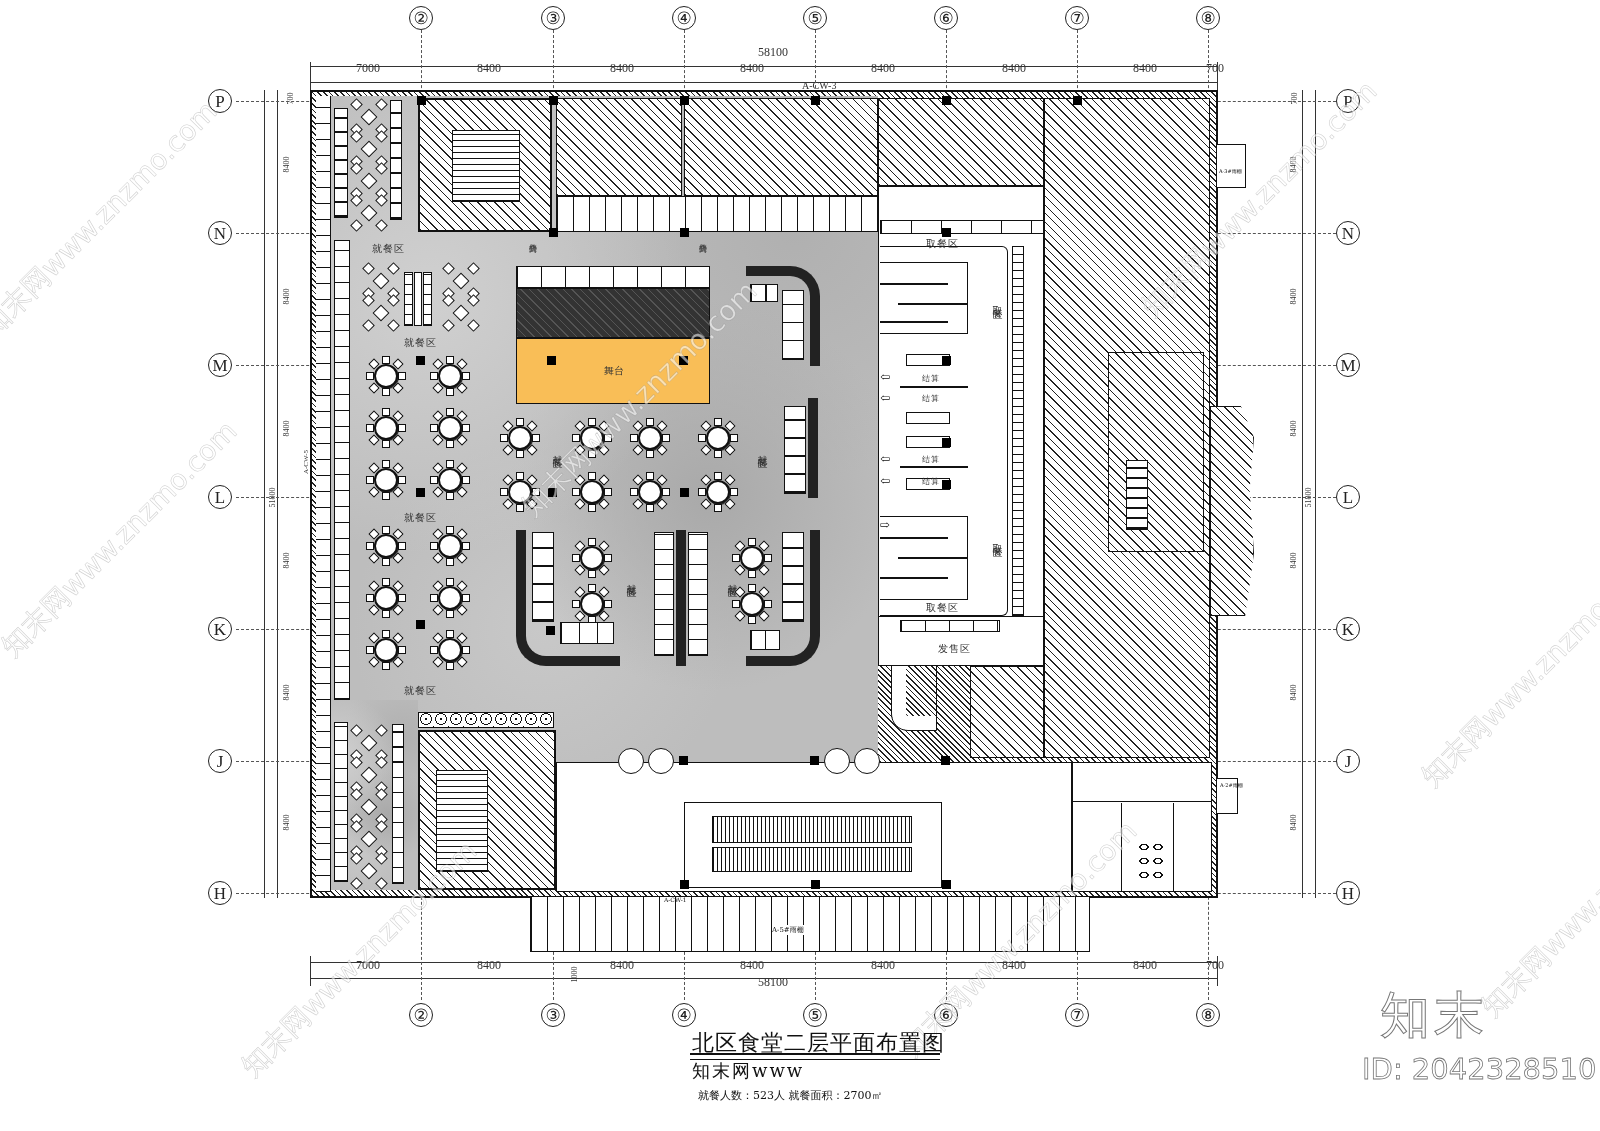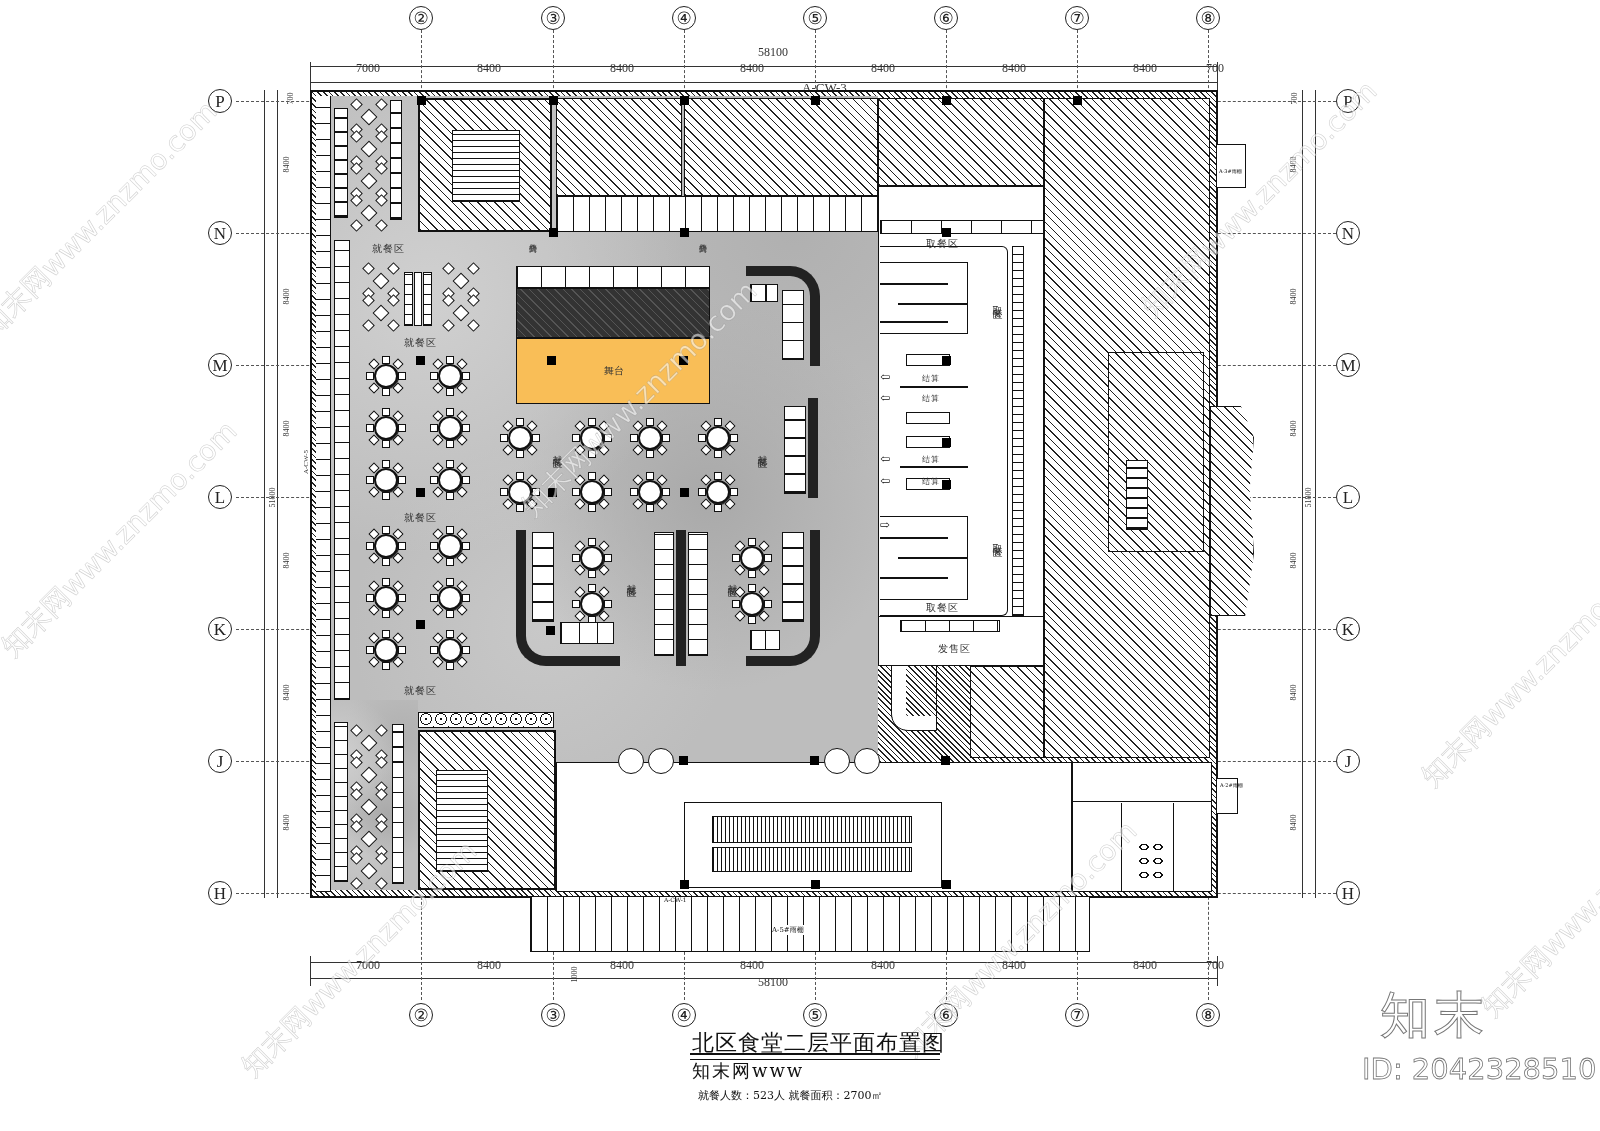--- a/index.html
+++ b/index.html
@@ -48,7 +48,7 @@
 <span class="dim-text" style="left:1002px;top:61px;">8400</span>
 <span class="dim-text" style="left:1133px;top:61px;">8400</span>
 <span class="dim-text" style="left:1206px;top:61px;">700</span>
-<span class="dim-text" style="left:802px;top:80px;font-size:13px;">A-CW-3</span>
+<span class="dim-text" style="left:802px;top:80px;font-size:10px;">A-CW-3</span>
 
 <div class="abs" style="left:310px;top:956px;width:908px;height:30px;">
   <div class="abs" style="left:0;top:6px;width:908px;height:1px;background:#333;"></div>

